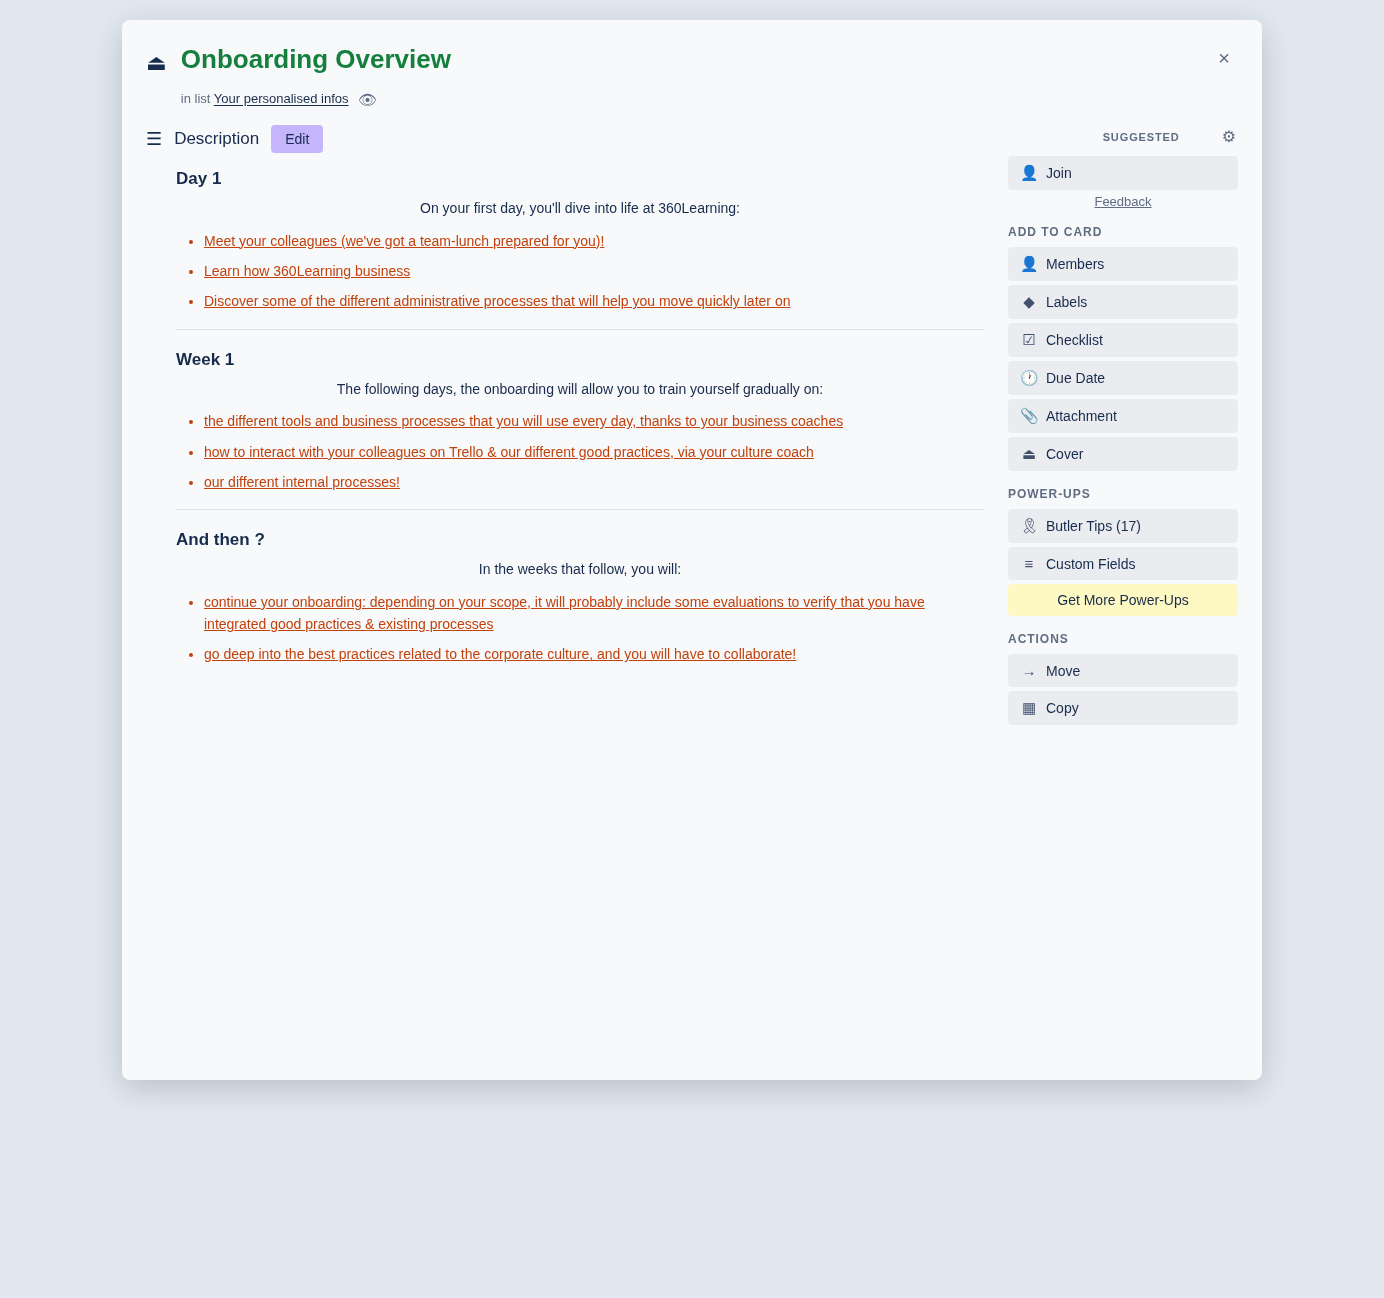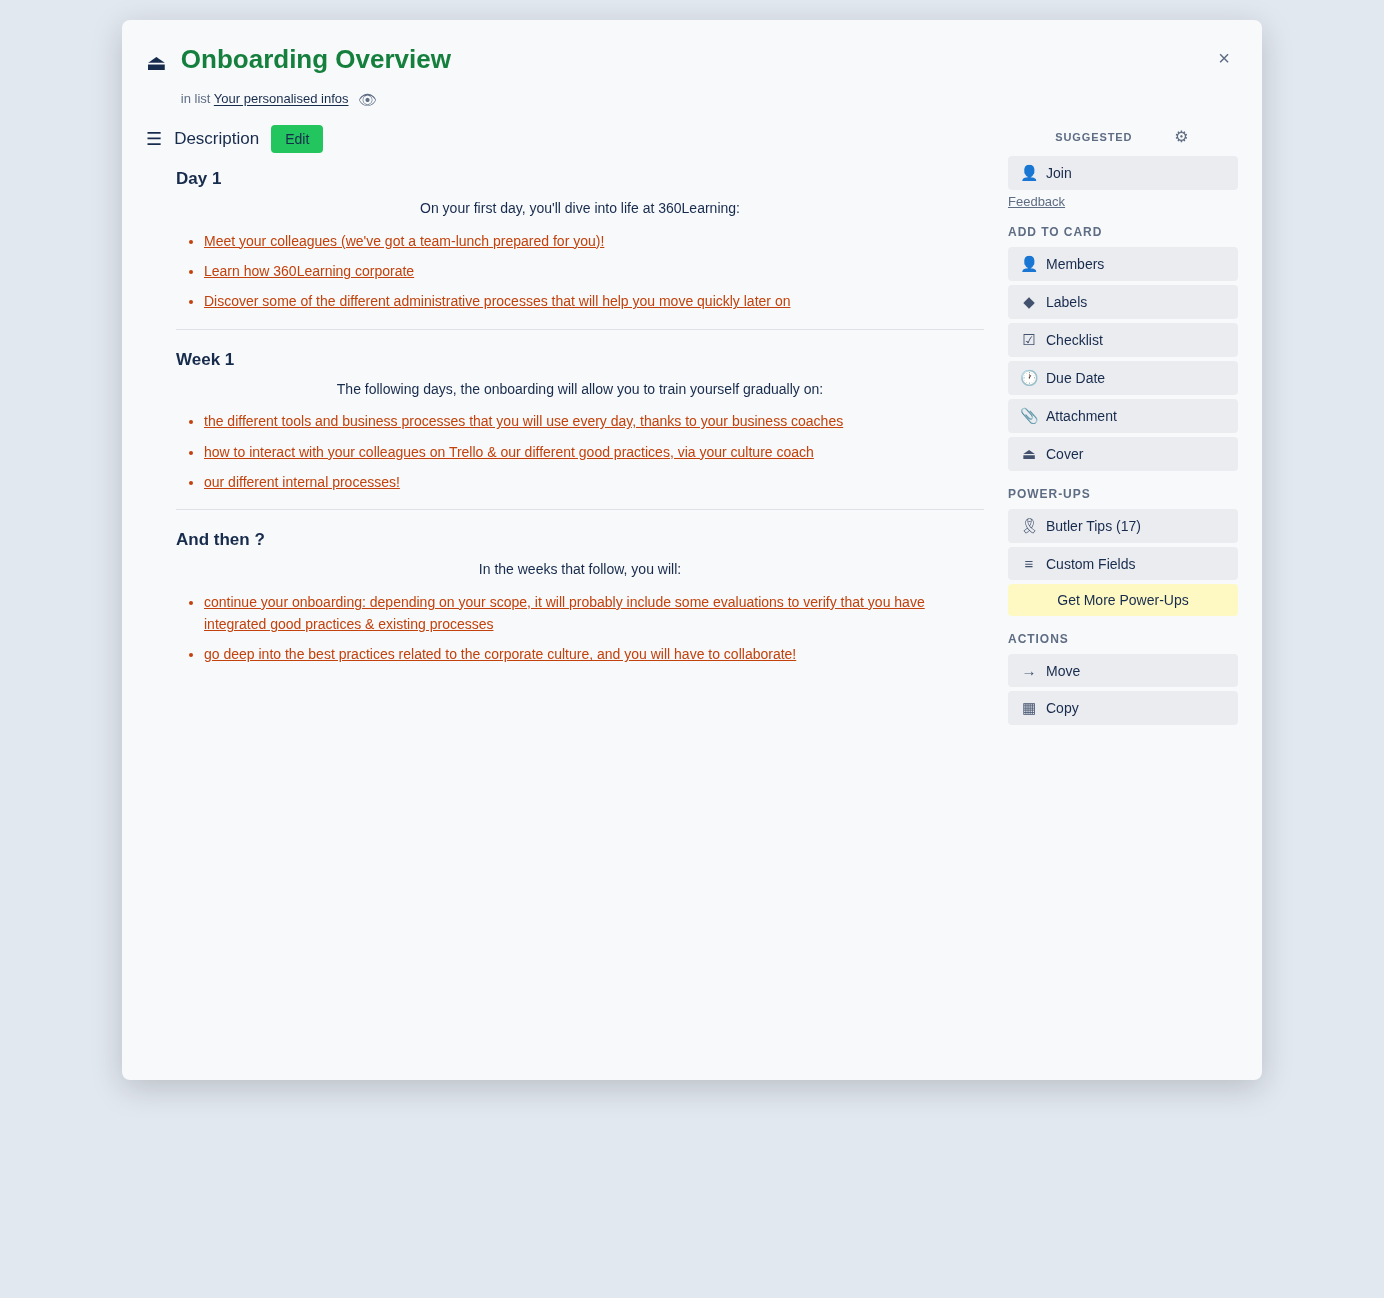--- a/index.html
+++ b/index.html
@@ -93,7 +93,7 @@
       color: #172b4d;
     }
     .edit-btn {
-      background: #22c55e;
+      background: #c4b5fd;
       border: none;
       border-radius: 4px;
       padding: 6px 14px;

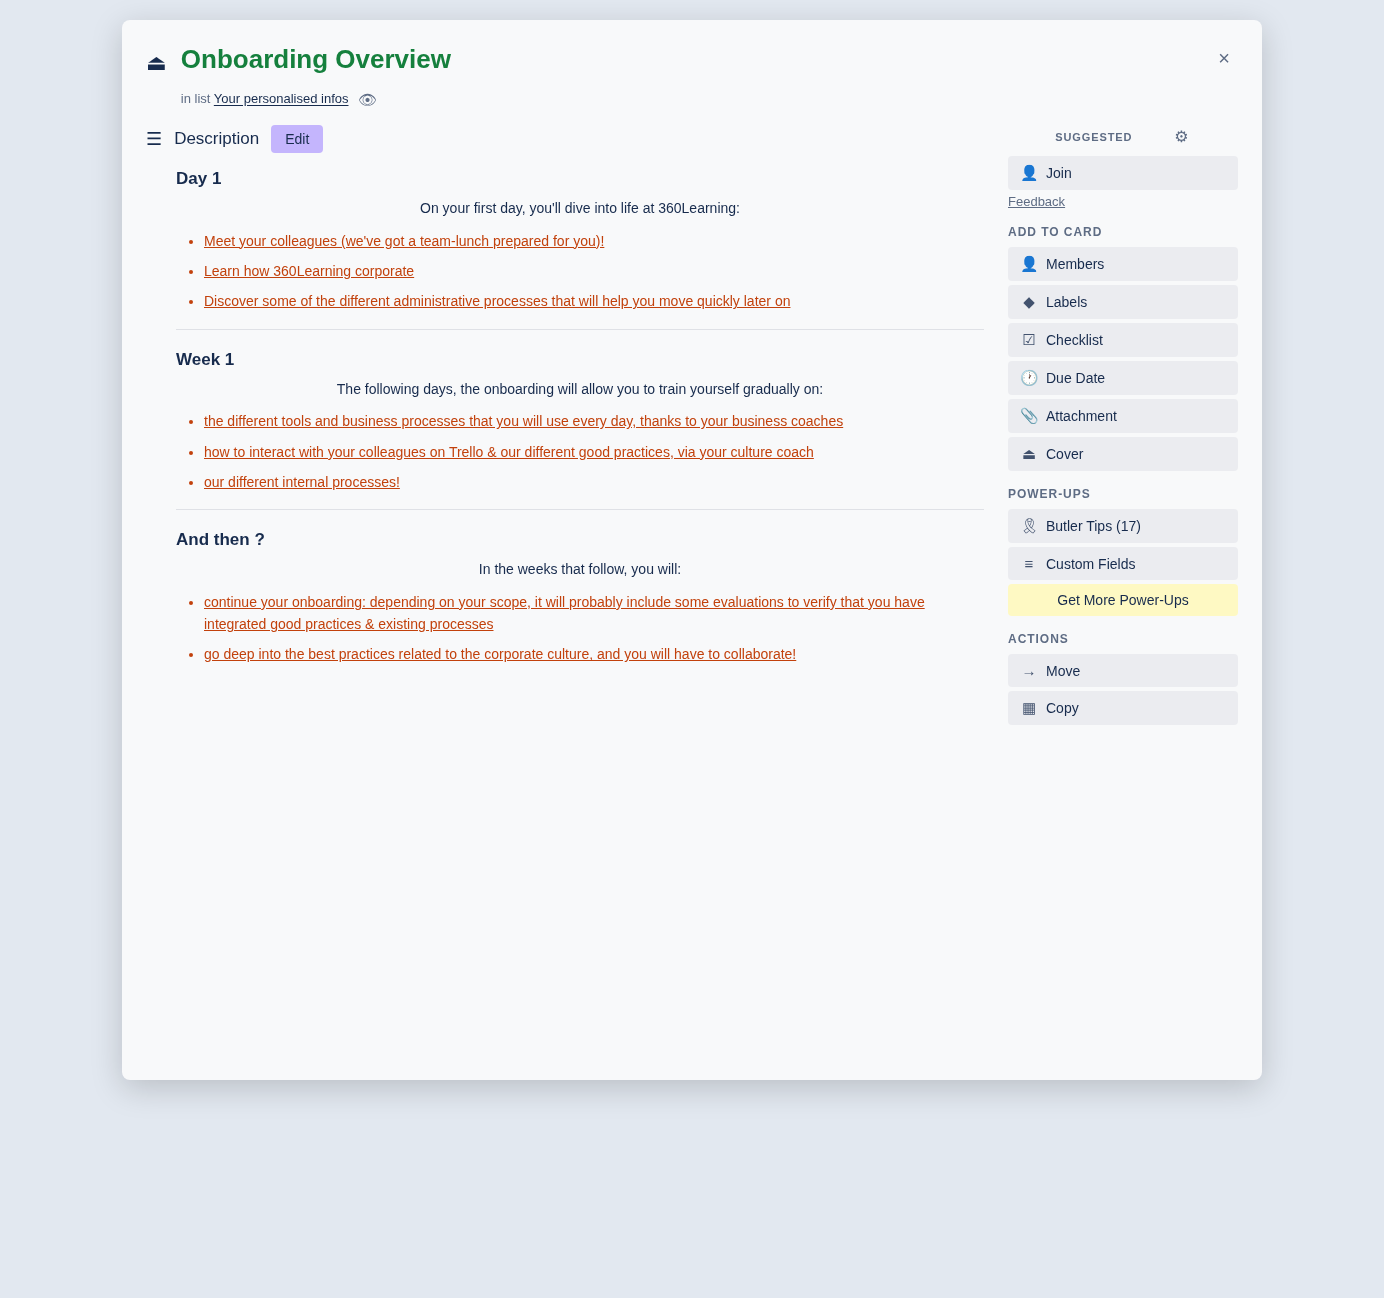--- a/index.html
+++ b/index.html
@@ -196,7 +196,7 @@
     .suggested-header {
       display: flex;
       align-items: center;
-      justify-content: center;
+      justify-content: flex-end;
       margin-bottom: 8px;
       margin-top: 0;
       gap: 40px;

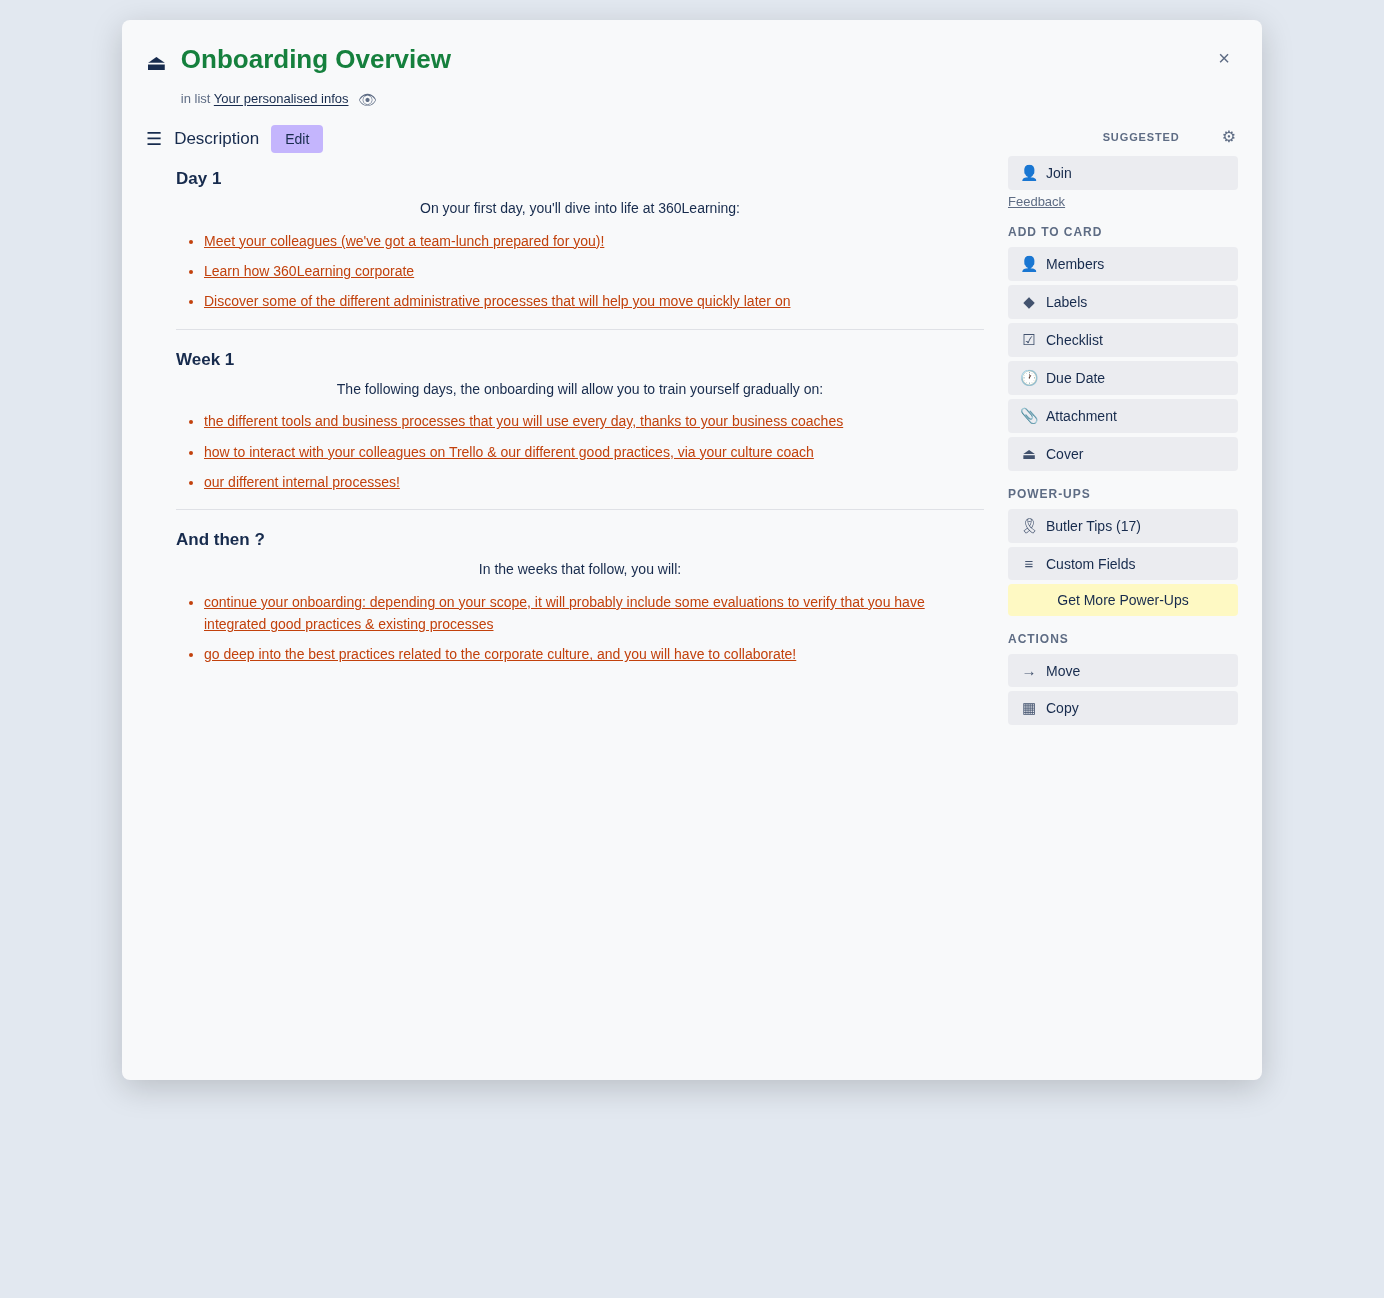--- a/index.html
+++ b/index.html
@@ -174,7 +174,7 @@
     }
     .feedback-link {
       display: block;
-      text-align: left;
+      text-align: center;
       font-size: 13px;
       color: #5e6c84;
       text-decoration: underline;

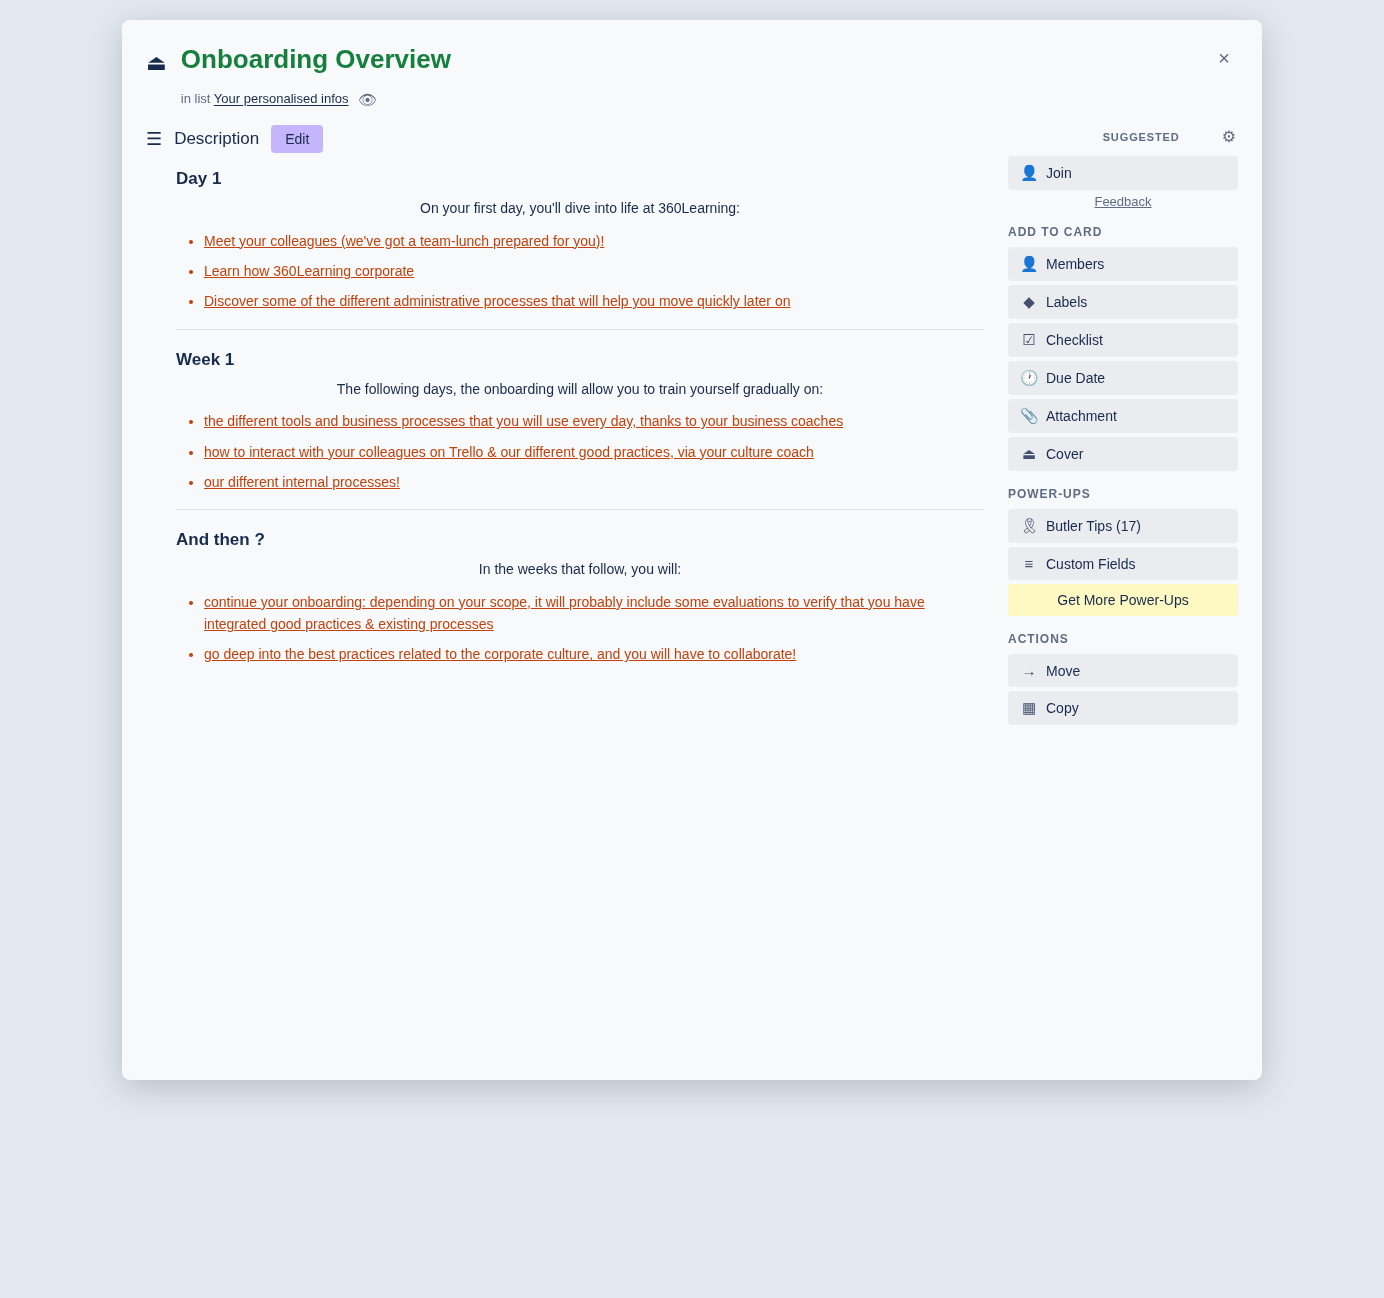--- a/index.html
+++ b/index.html
@@ -257,7 +257,7 @@
           <div class="section-text">On your first day, you'll dive into life at 360Learning:</div>
           <ul class="section-list">
             <li>Meet your colleagues (we've got a team-lunch prepared for you)!</li>
-            <li>Learn how 360Learning corporate</li>
+            <li>Learn how 360Learning business</li>
             <li>Discover some of the different administrative processes that will help you move quickly later on</li>
           </ul>
         </div>

